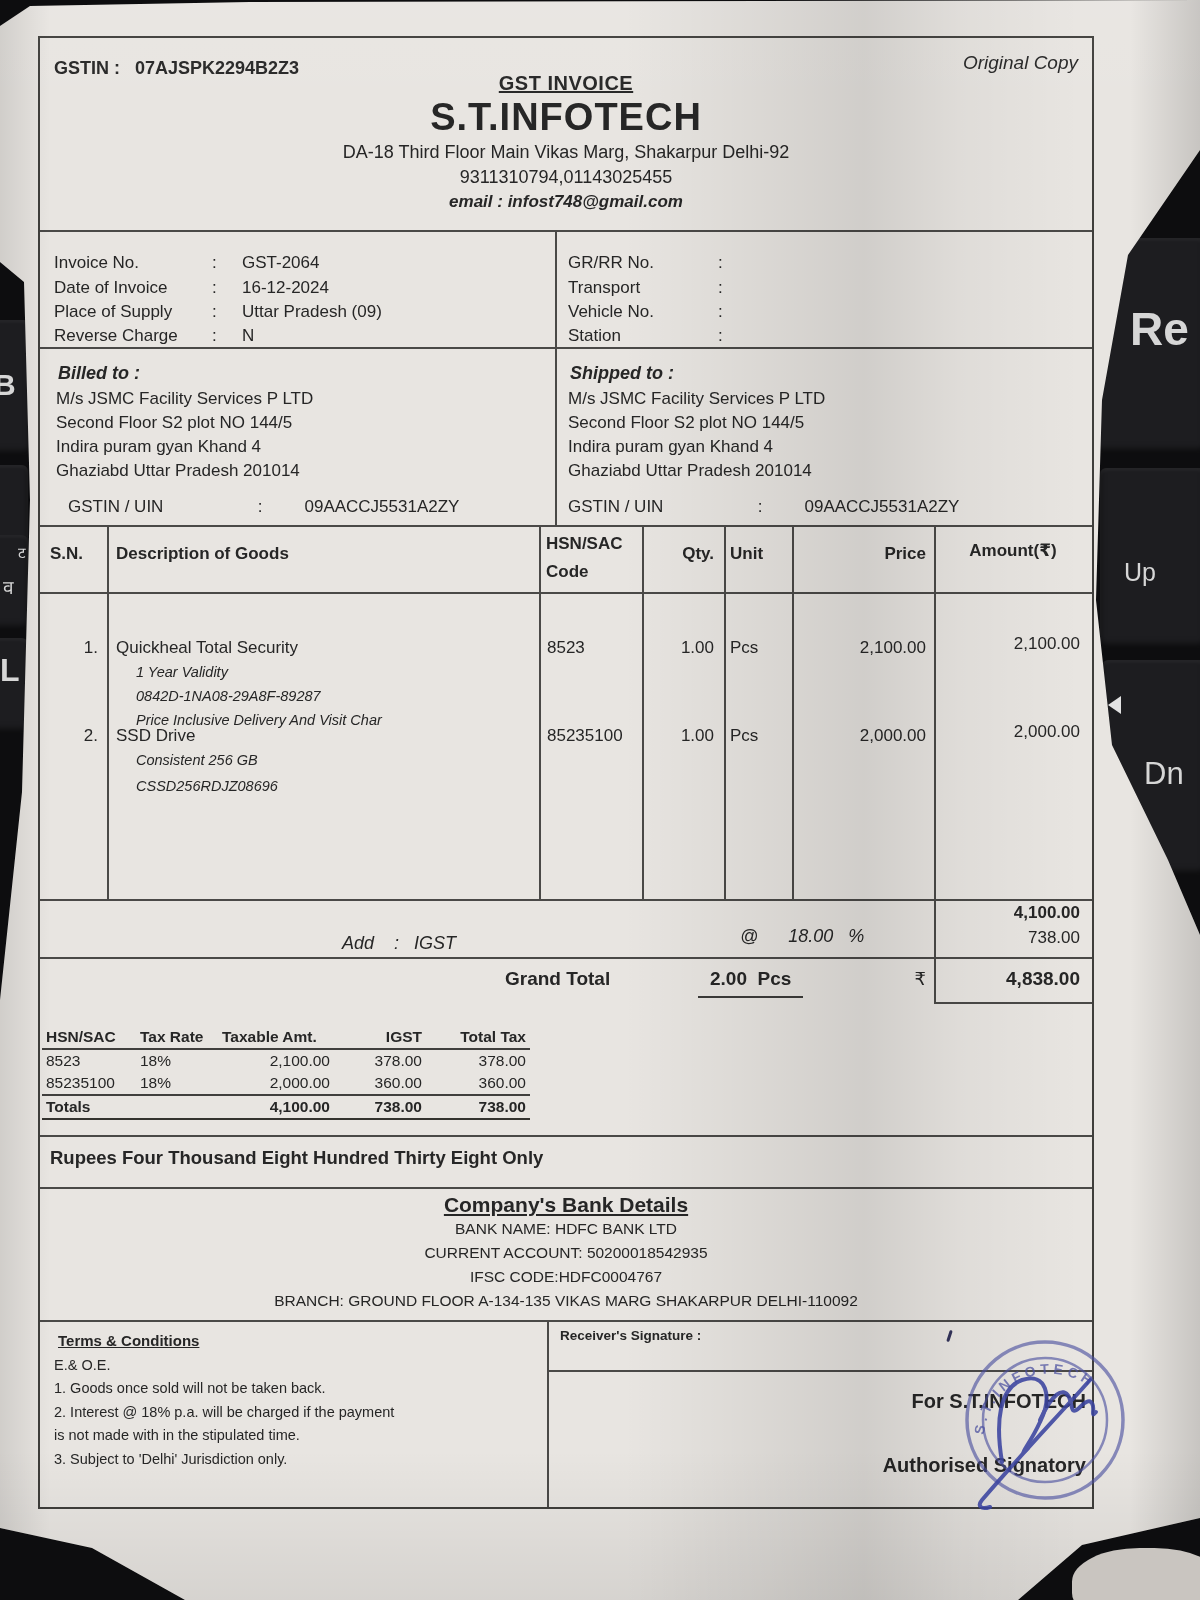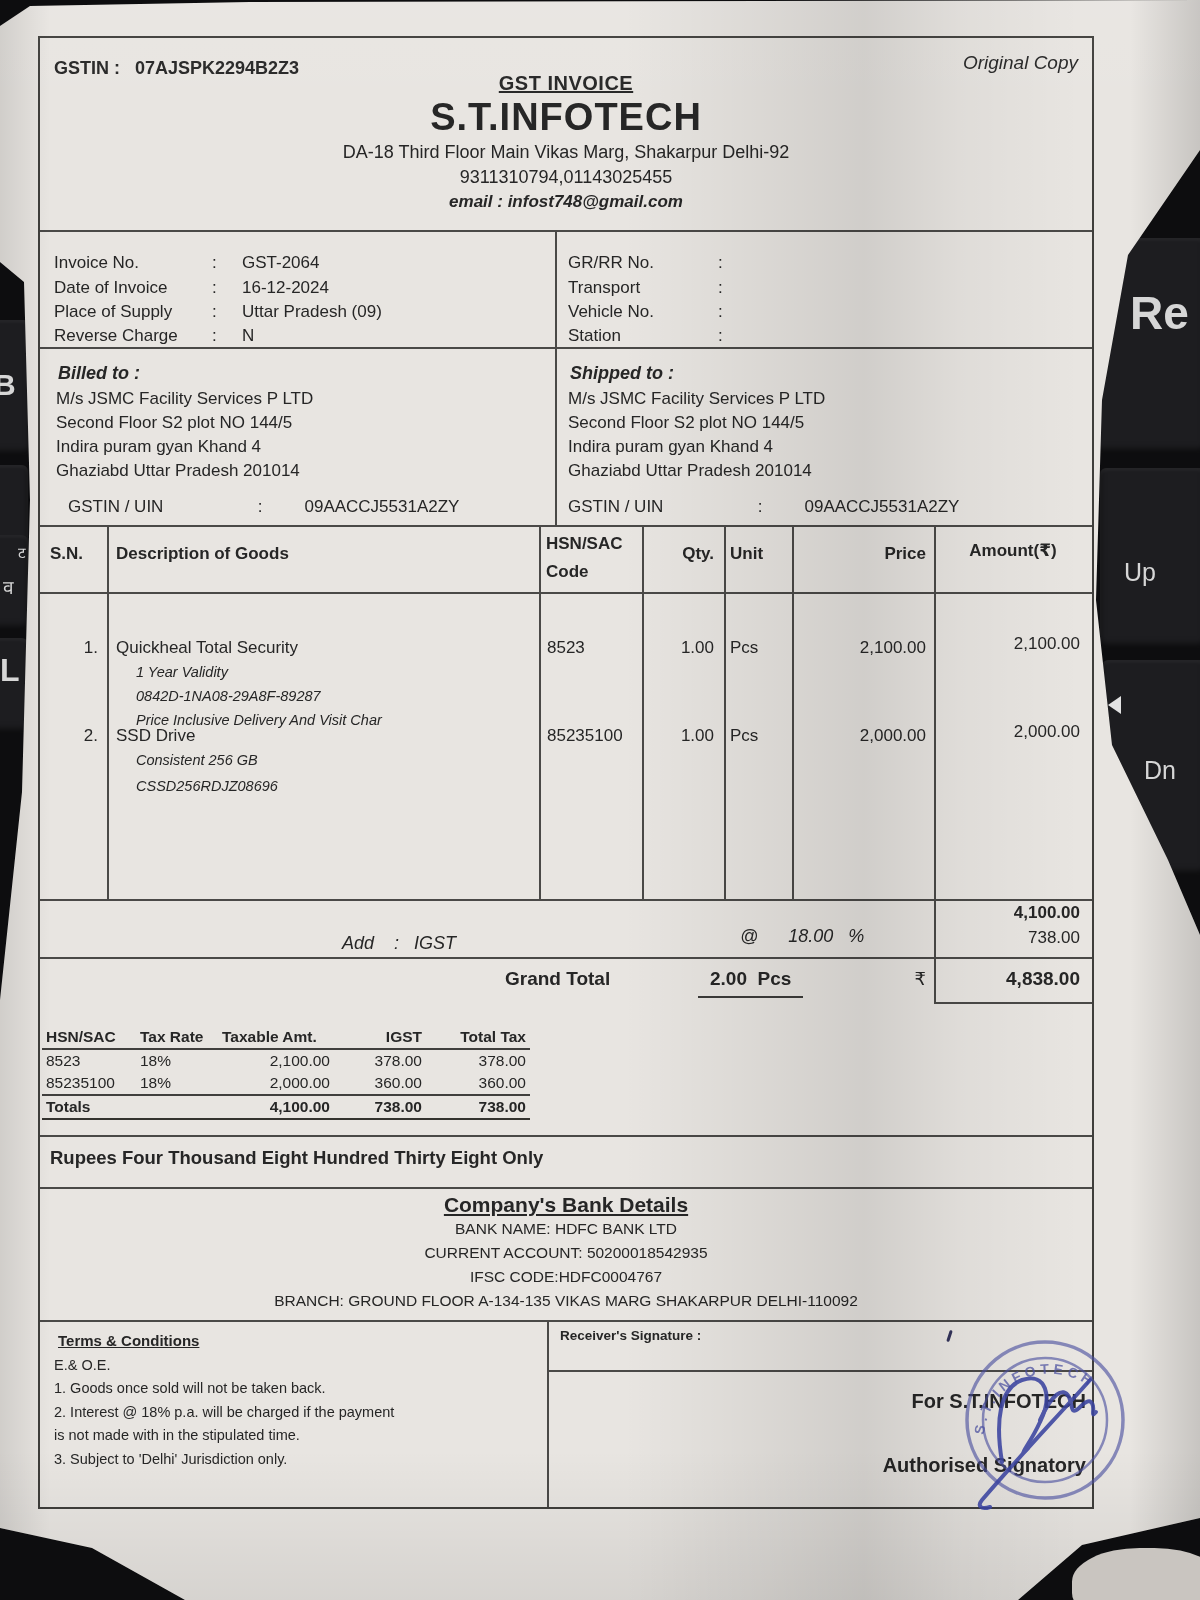--- a/index.html
+++ b/index.html
@@ -62,7 +62,7 @@
     <div class="keytxt" style="left:0px;top:652px;font-size:32px;">L</div>
 
     <div class="key" style="left:1095px;top:238px;width:110px;height:215px;"></div>
-    <div class="keytxt" style="left:1130px;top:286px;font-size:46px;">Re</div>
+    <div class="keytxt" style="left:1130px;top:302px;font-size:46px;">Re</div>
     <div class="key" style="left:1100px;top:468px;width:105px;height:180px;"></div>
     <div class="keytxt" style="left:1124px;top:558px;font-size:25px;font-weight:normal;">Up</div>
     <div class="key" style="left:1102px;top:660px;width:103px;height:215px;"></div>

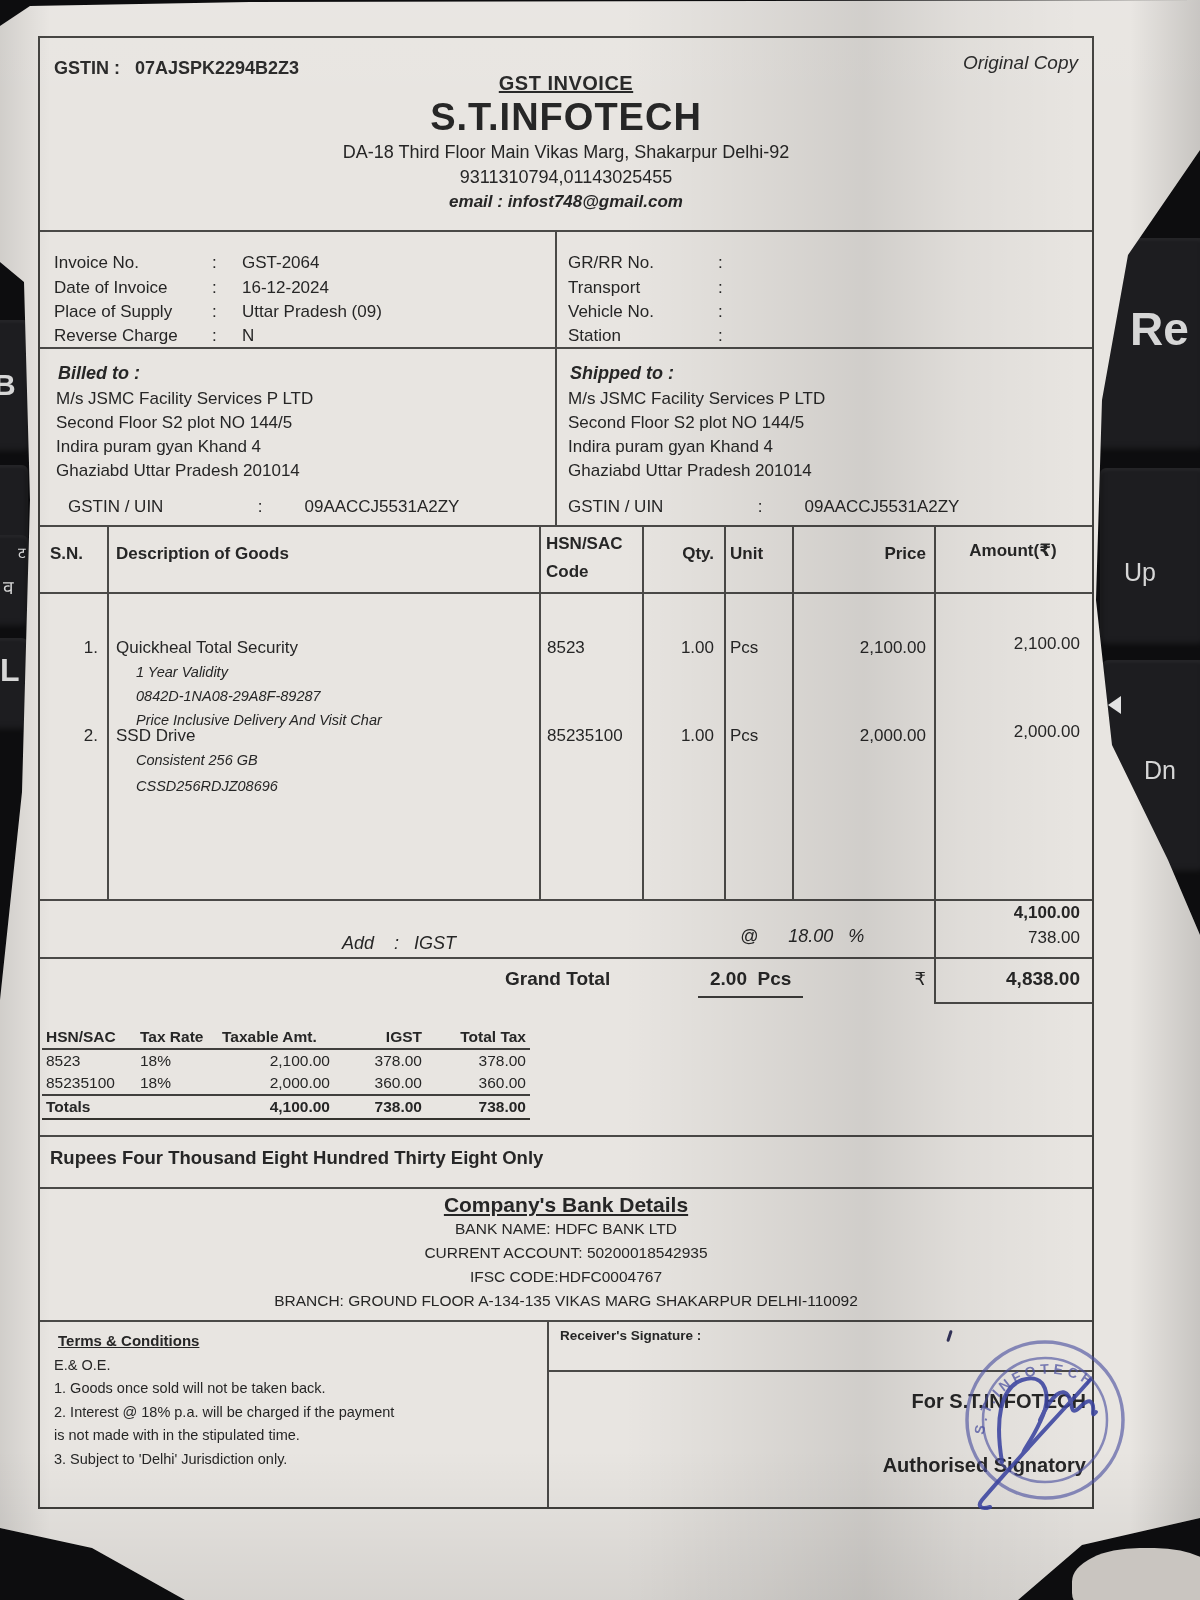--- a/index.html
+++ b/index.html
@@ -67,7 +67,7 @@
     <div class="keytxt" style="left:1124px;top:558px;font-size:25px;font-weight:normal;">Up</div>
     <div class="key" style="left:1102px;top:660px;width:103px;height:215px;"></div>
     <div class="abs" style="left:1108px;top:696px;width:0;height:0;border-top:9px solid transparent;border-bottom:9px solid transparent;border-right:13px solid #e2e2e2;"></div>
-    <div class="keytxt" style="left:1144px;top:756px;font-size:25px;font-weight:normal;">Dn</div>
+    <div class="keytxt" style="left:1144px;top:756px;font-size:31px;font-weight:normal;">Dn</div>
     <div class="mouse" style="left:1072px;top:1548px;width:150px;height:75px;"></div>
   </div>
 

